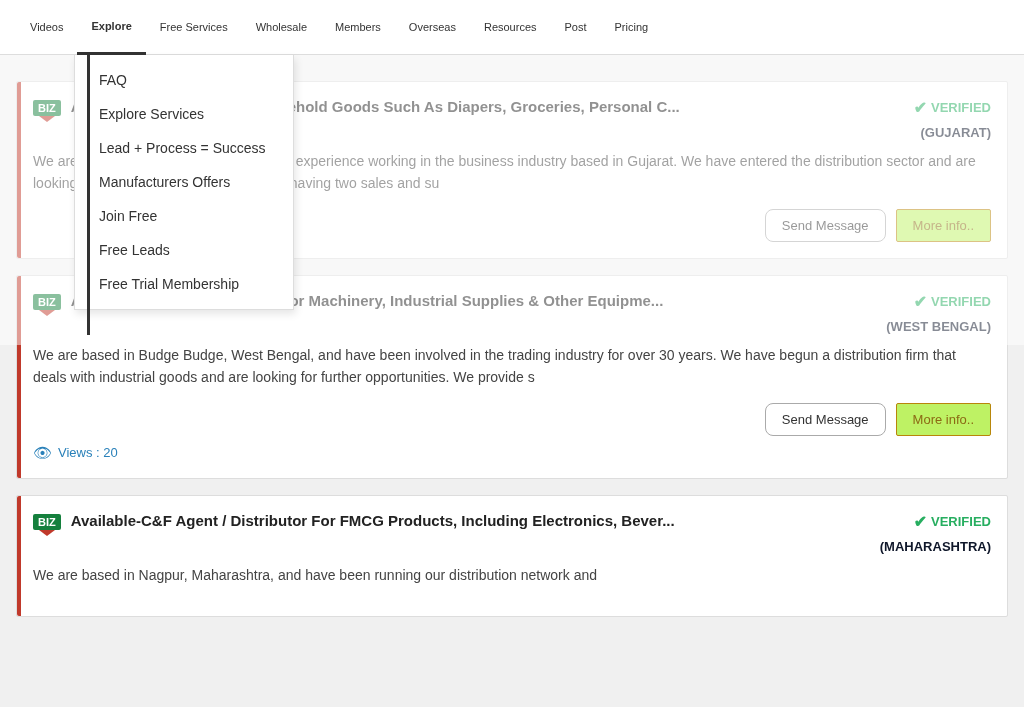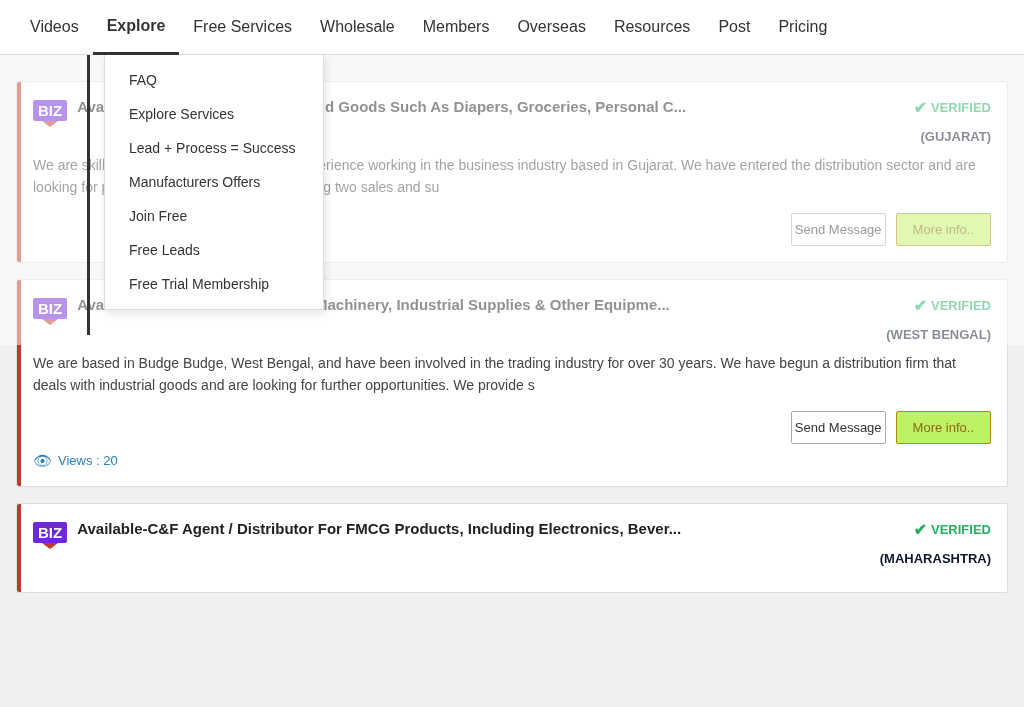--- a/index.html
+++ b/index.html
@@ -22,7 +22,7 @@
       display: flex;
       align-items: center;
       cursor: pointer;
-      font-size: 16px;
+      font-size: 11px;
       color: #333;
       white-space: nowrap;
       position: relative;

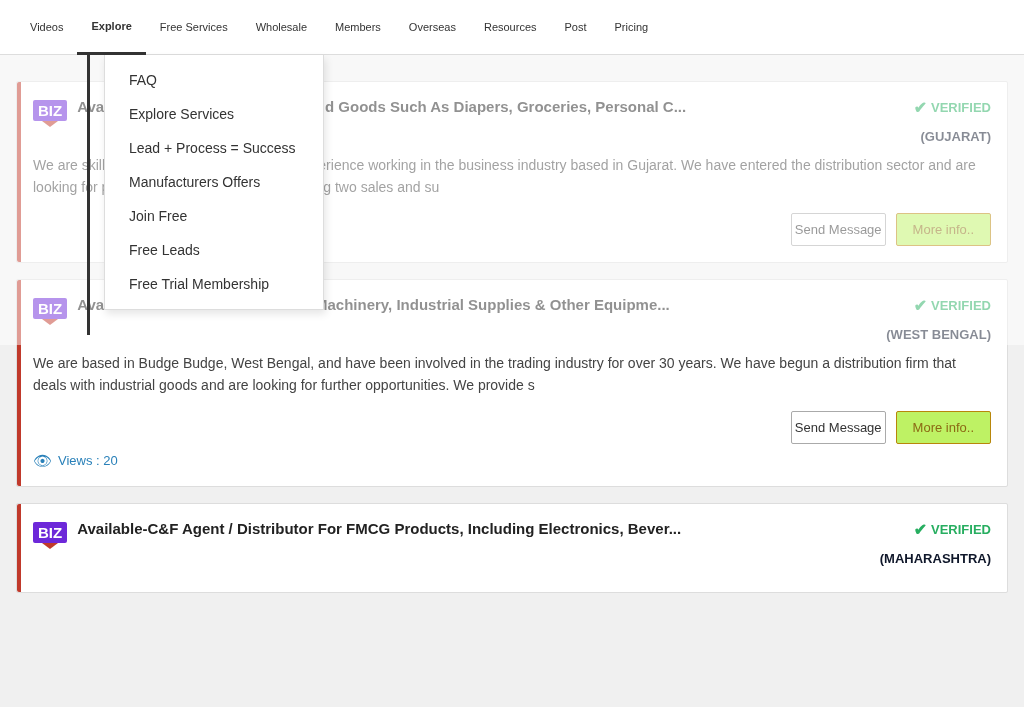--- a/index.html
+++ b/index.html
@@ -36,7 +36,7 @@
     .dropdown-overlay {
       position: absolute;
       top: 55px;
-      left: 104px;
+      left: 74px;
       background: #fff;
       border: 1px solid #ddd;
       border-top: none;

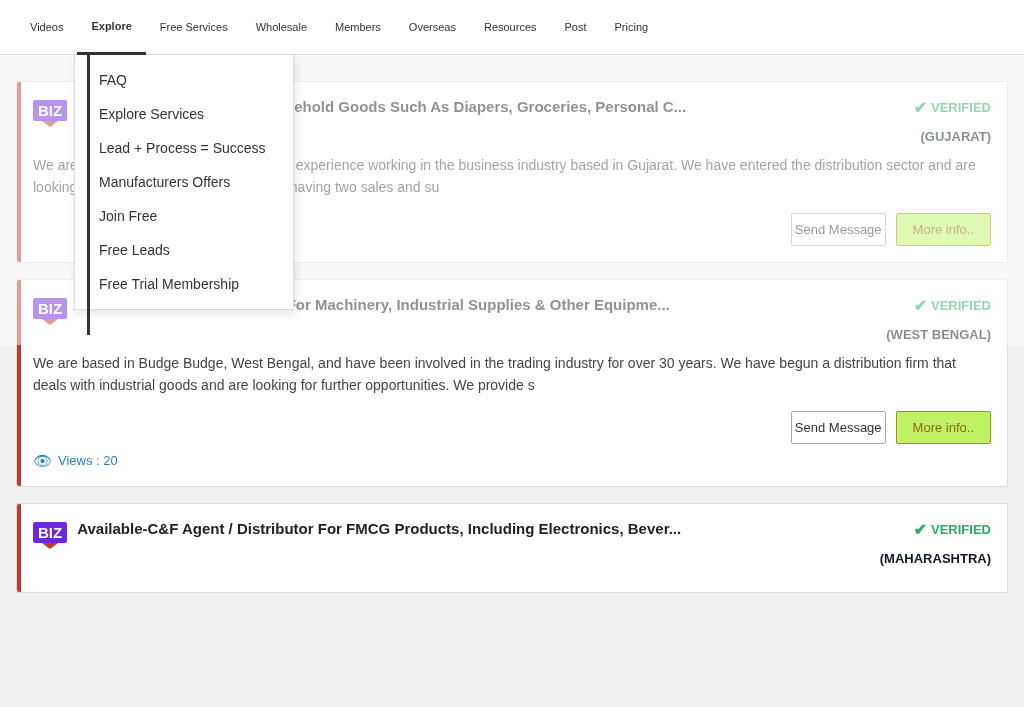--- a/index.html
+++ b/index.html
@@ -85,9 +85,9 @@
       margin-bottom: 8px;
     }
     .biz-badge {
-      background: #6d28d9;
+      background: #15803d;
       color: #fff;
-      font-size: 15px;
+      font-size: 11px;
       font-weight: bold;
       padding: 2px 5px;
       border-radius: 2px;

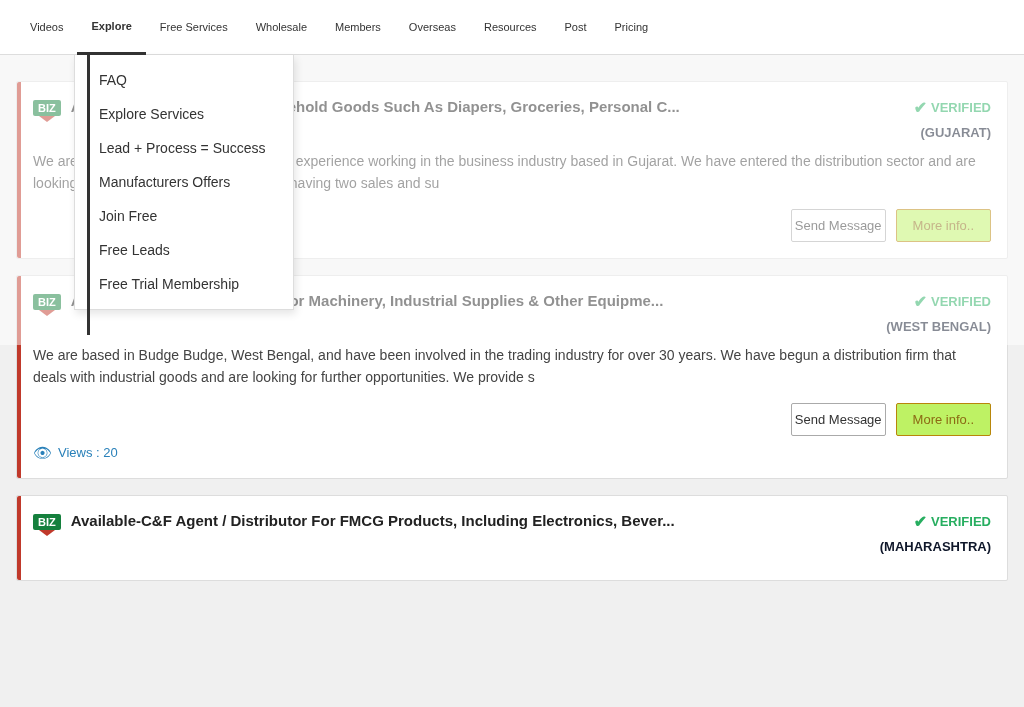--- a/index.html
+++ b/index.html
@@ -152,11 +152,11 @@
     .btn-send {
       border: 1px solid #aaa;
       background: #fff;
-      padding: 8px 3px;
+      padding: 8px 16px;
       cursor: pointer;
       font-size: 13px;
       color: #333;
-      border-radius: 2px;
+      border-radius: 8px;
     }
     .btn-info {
       border: 1px solid #b8860b;

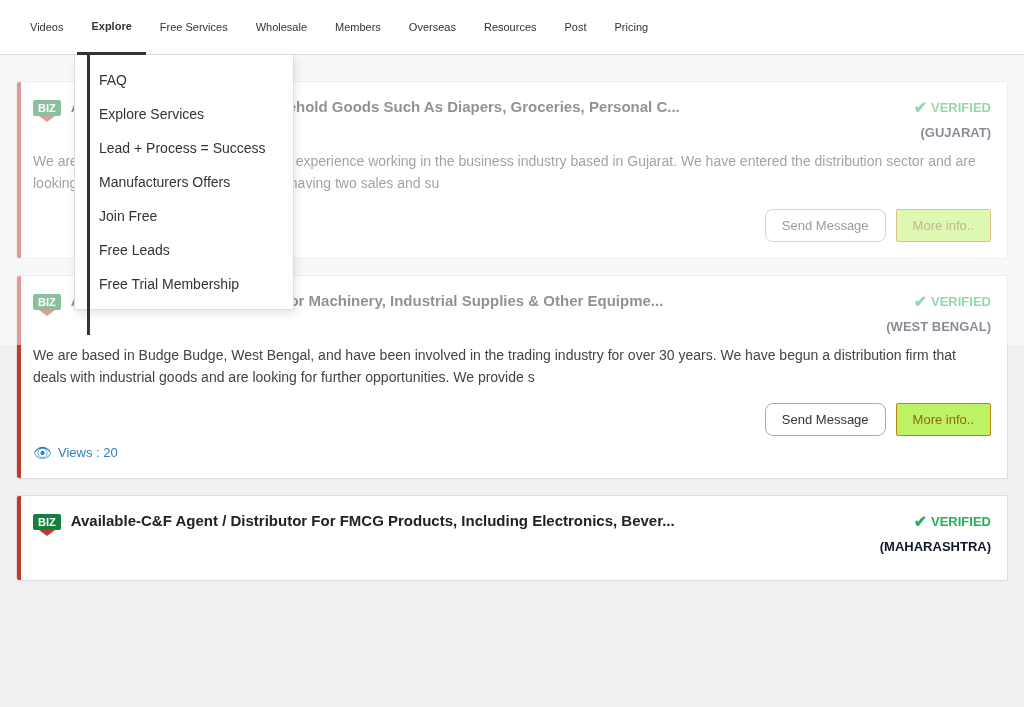--- a/index.html
+++ b/index.html
@@ -320,6 +320,7 @@
       </div>
     </div>
     <div class="location-tag">(MAHARASHTRA)</div>
+    <div class="card-desc">We are based in Nagpur, Maharashtra, and have been running our distribution network and</div>
   </div>
 
 </div>

